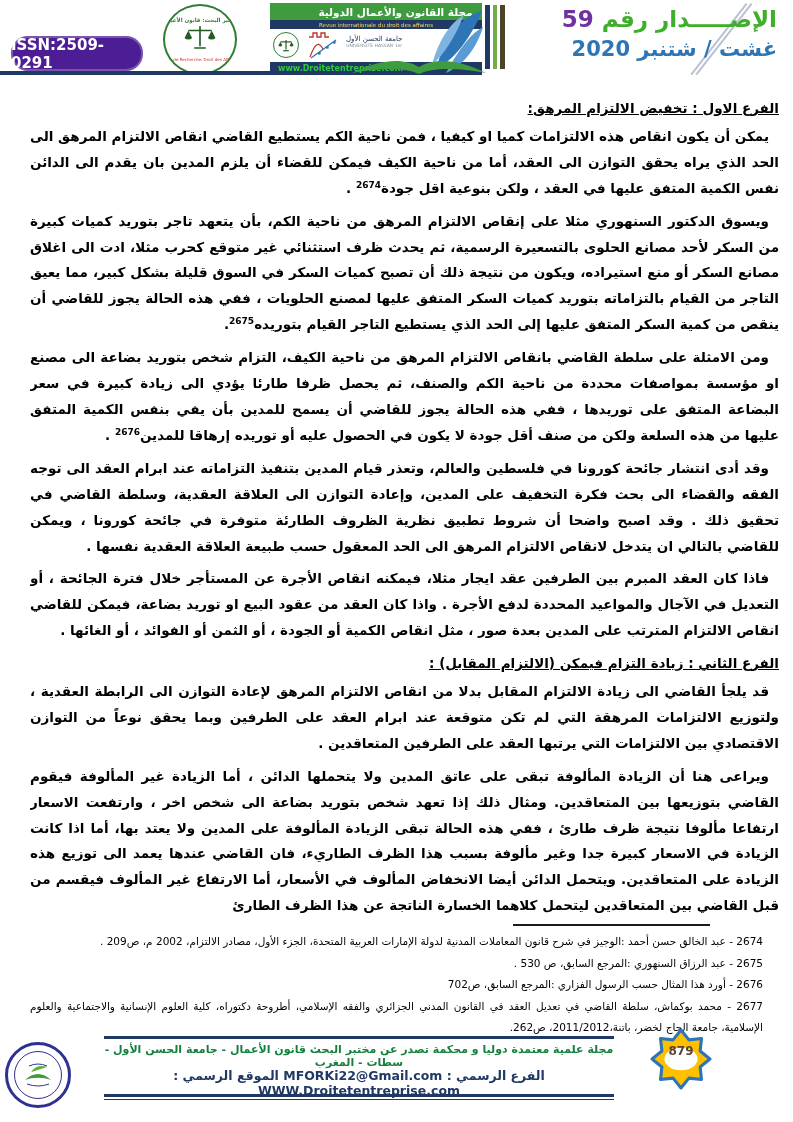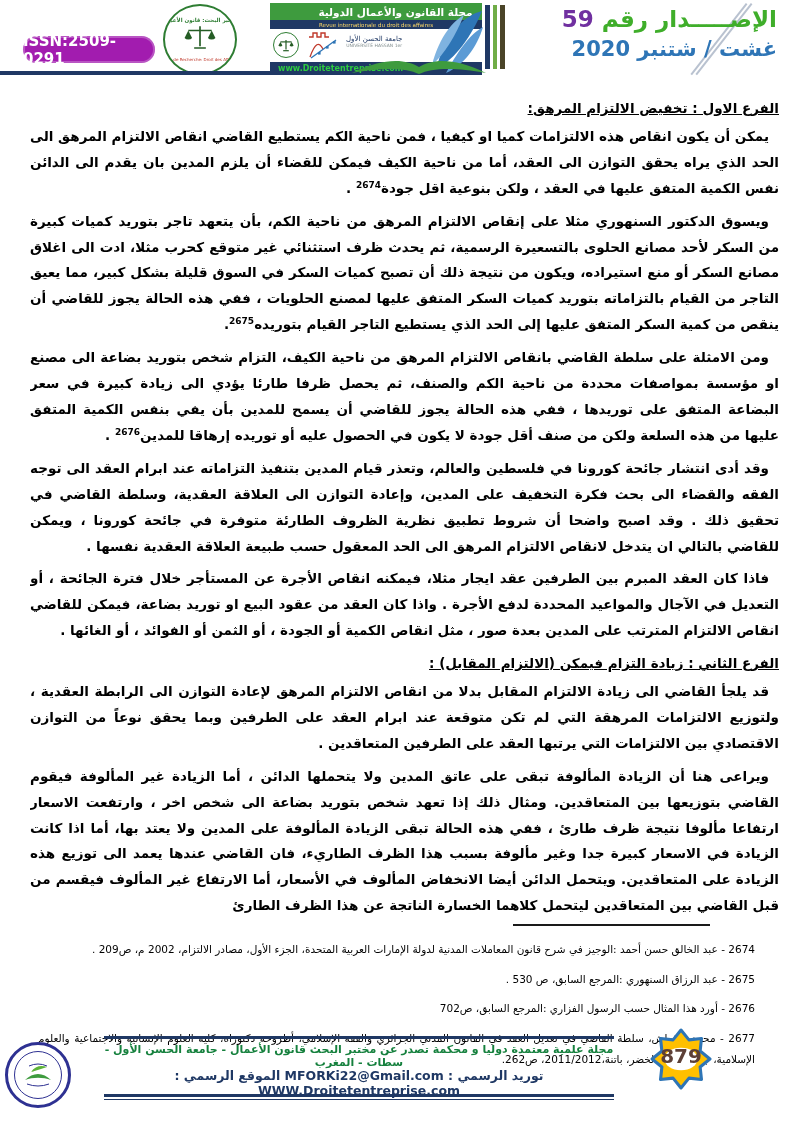--- a/index.html
+++ b/index.html
@@ -7,7 +7,7 @@
         font-family:"DejaVu Sans",sans-serif;}
 
   
-  .issn-pill{position:absolute;left:23px;top:36px;width:132px;height:27px;background:#a21caf;
+  .issn-pill{position:absolute;left:11px;top:36px;width:132px;height:35px;background:#4c1d95;
 "";    border-radius:17px;color:#fff;font-weight:bold;font-size:15px;display:flex;align-items:center;
     justify-content:center;box-shadow:inset 0 0 0 2px rgba(255,255,255,.25);}
   .lab-logo{position:absolute;left:163px;top:4px;width:74px;height:71px;border-radius:50%;

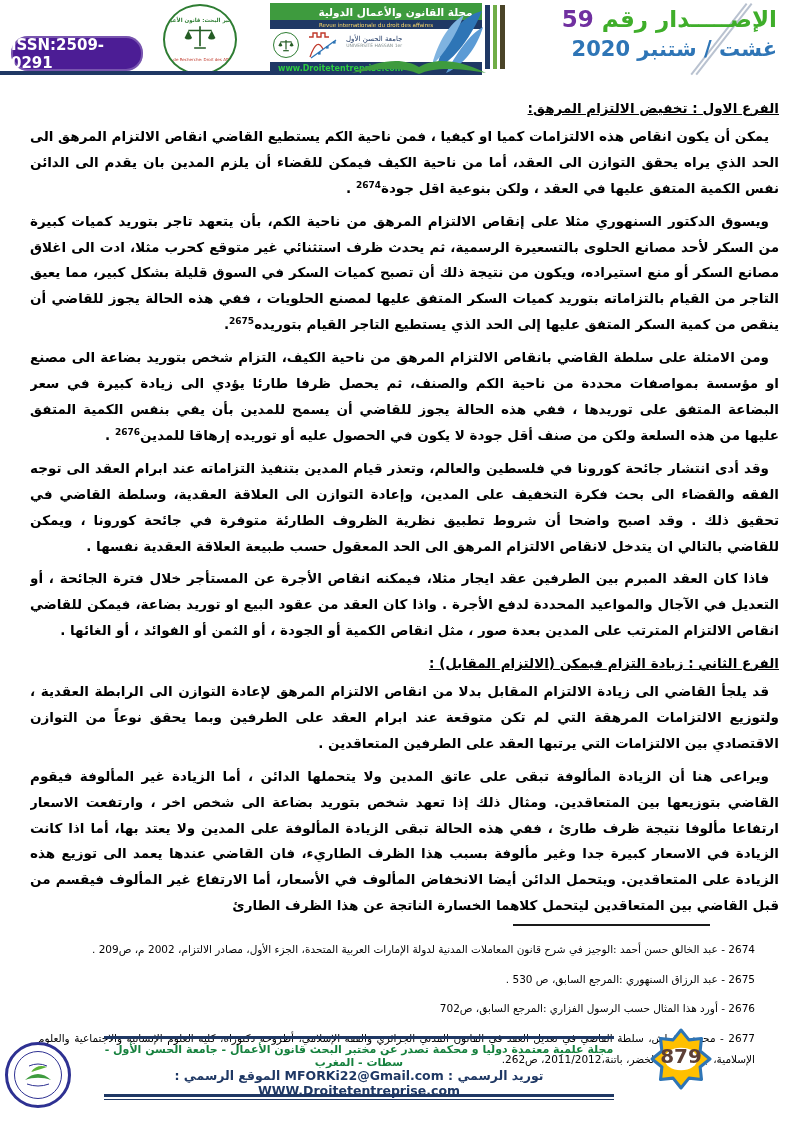--- a/index.html
+++ b/index.html
@@ -58,7 +58,7 @@
   .fn-sep{position:absolute;left:513px;top:924px;width:197px;height:2px;background:#1a1a1a;}
   .footnotes{position:absolute;right:30px;left:30px;top:931px;direction:rtl;text-align:justify;
     font-size:10.5px;line-height:2.05;color:#000;}
-  .footnote{margin:8px;}
+  .footnote{margin:0;}
 
   
   .footer-rule-top{position:absolute;left:104px;top:1036px;width:510px;height:3px;background:#1F3864;}

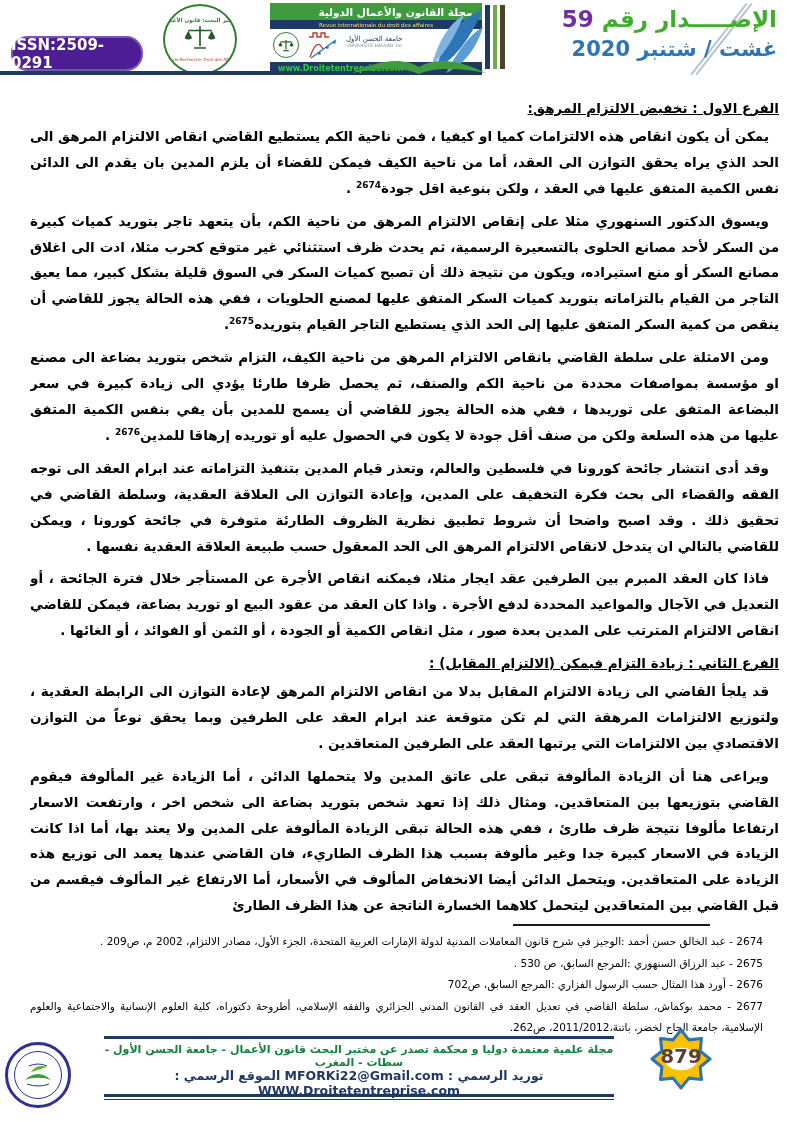--- a/index.html
+++ b/index.html
@@ -76,7 +76,7 @@
 
   .page-badge{position:absolute;left:650px;top:1028px;width:62px;height:62px;}
   .page-badge .num{position:absolute;left:0;top:16px;width:62px;text-align:center;
-    font-size:20px;font-weight:bold;color:#5d4037;}
+    font-size:12px;font-weight:bold;color:#5d4037;}
 </style>
 </head>
 <body>

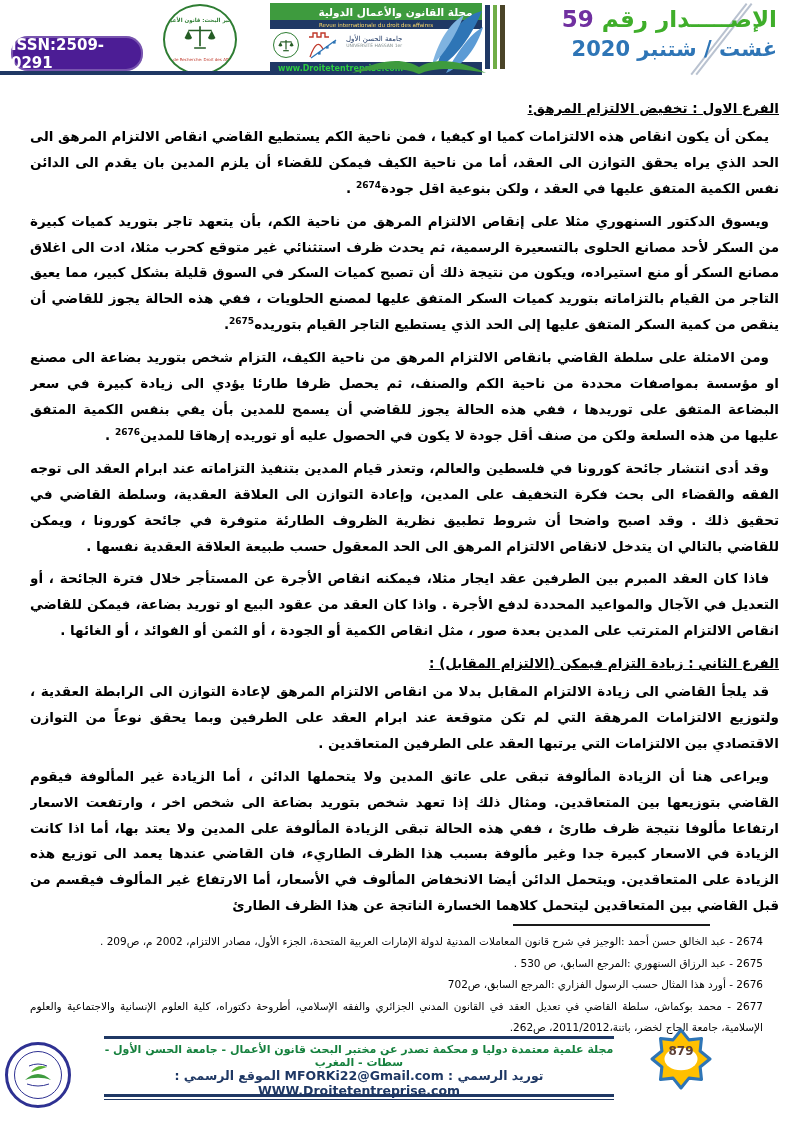--- a/index.html
+++ b/index.html
@@ -201,7 +201,7 @@
     <div class="footer-rule-top"></div>
     <div class="footer-line1">مجلة علمية معتمدة دوليا و محكمة تصدر عن مختبر البحث قانون الأعمال - جامعة الحسن الأول - سطات - المغرب</div>
     <div class="footer-line2">
-      <span>توريد الرسمي :</span>
+      <span>الفرع الرسمي :</span>
       <span dir="ltr">MFORKi22@Gmail.com</span>
       <span>الموقع الرسمي :</span>
       <span dir="ltr">WWW.Droitetentreprise.com</span>

